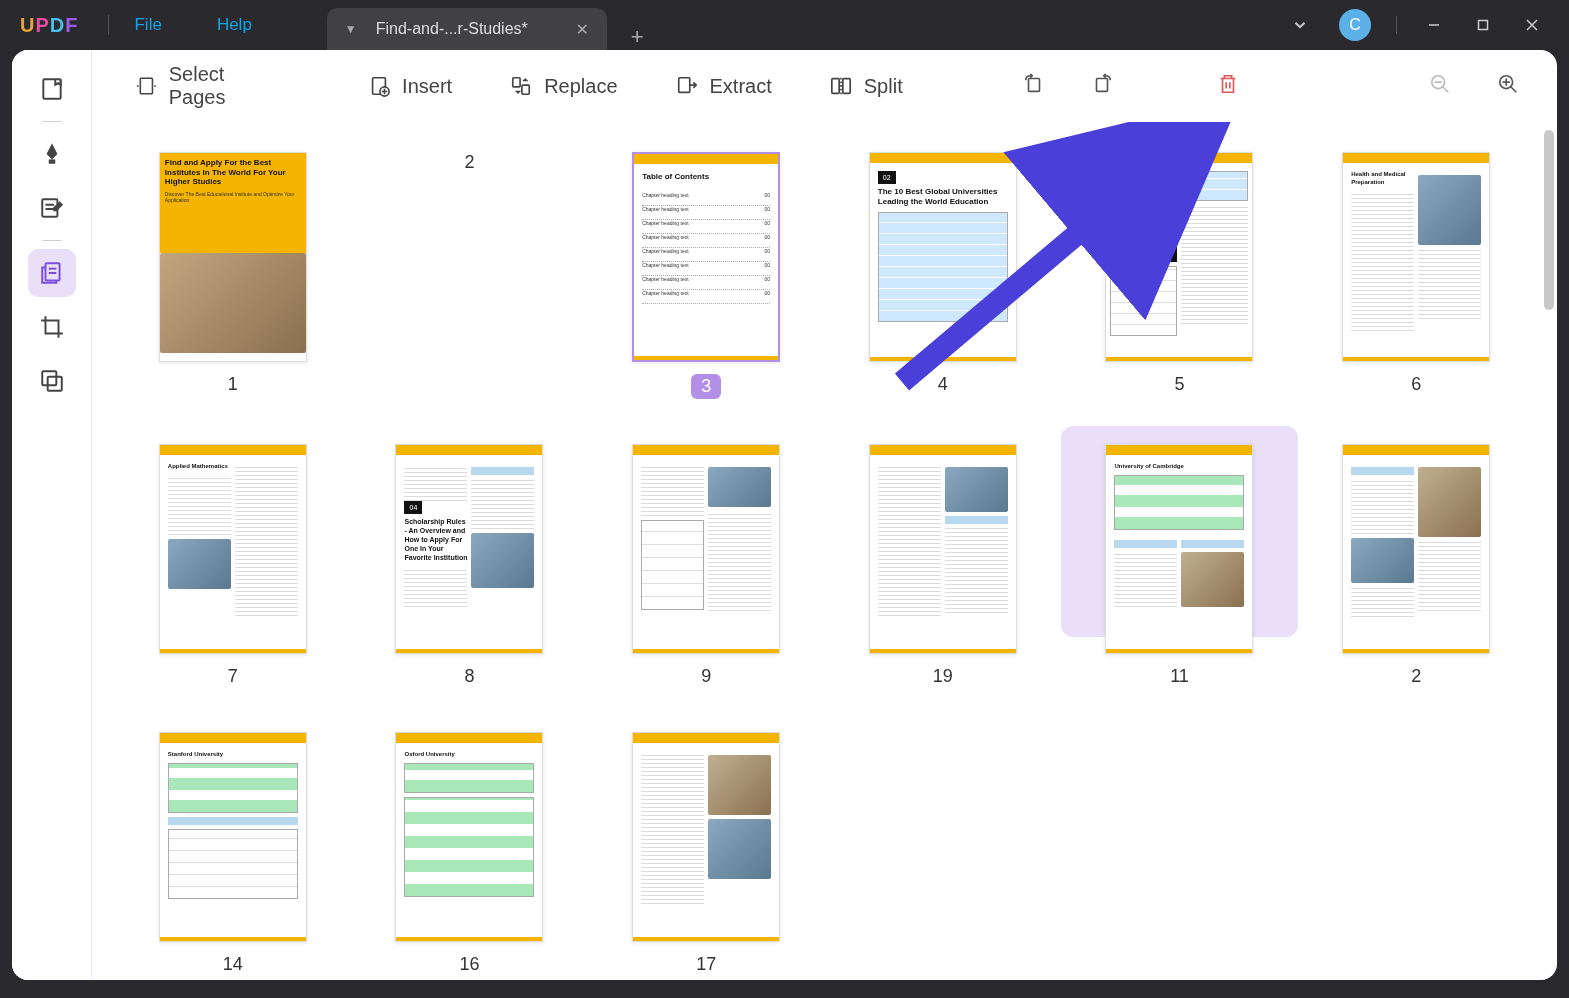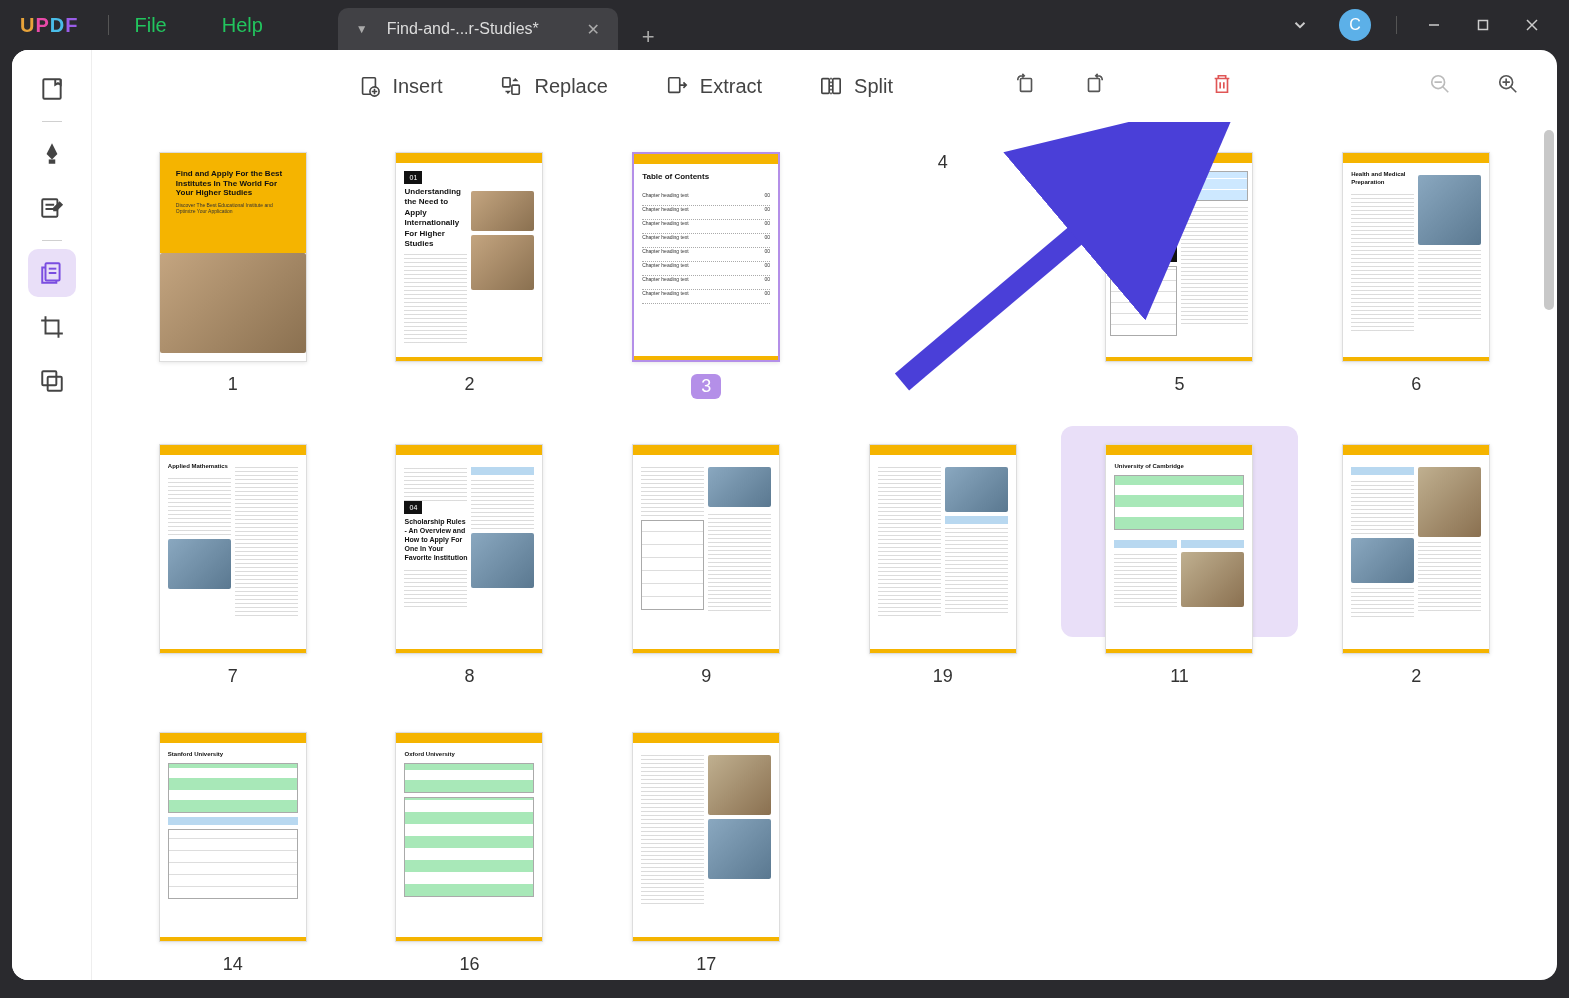--- a/index.html
+++ b/index.html
@@ -13,7 +13,7 @@
 .logo .d { color: #4abde8; }
 .logo .f { color: #9a5de8; }
 .titlebar-sep { width: 1px; height: 20px; background: #555; margin-right: 25px; }
-.menu-item { color: #22c55e; font-size: 20px; margin-right: 55px; cursor: pointer; }
+.menu-item { color: #0ea5e9; font-size: 17px; margin-right: 55px; cursor: pointer; }
 .tab-area { display: flex; align-items: flex-end; height: 100%; margin-left: 20px; }
 .tab { background: #3a3a3e; height: 42px; border-radius: 10px 10px 0 0; display: flex; align-items: center; padding: 0 18px; color: #ddd; font-size: 16px; margin-right: 4px; min-width: 280px; gap: 14px; }
 .tab.active { background: #414145; }

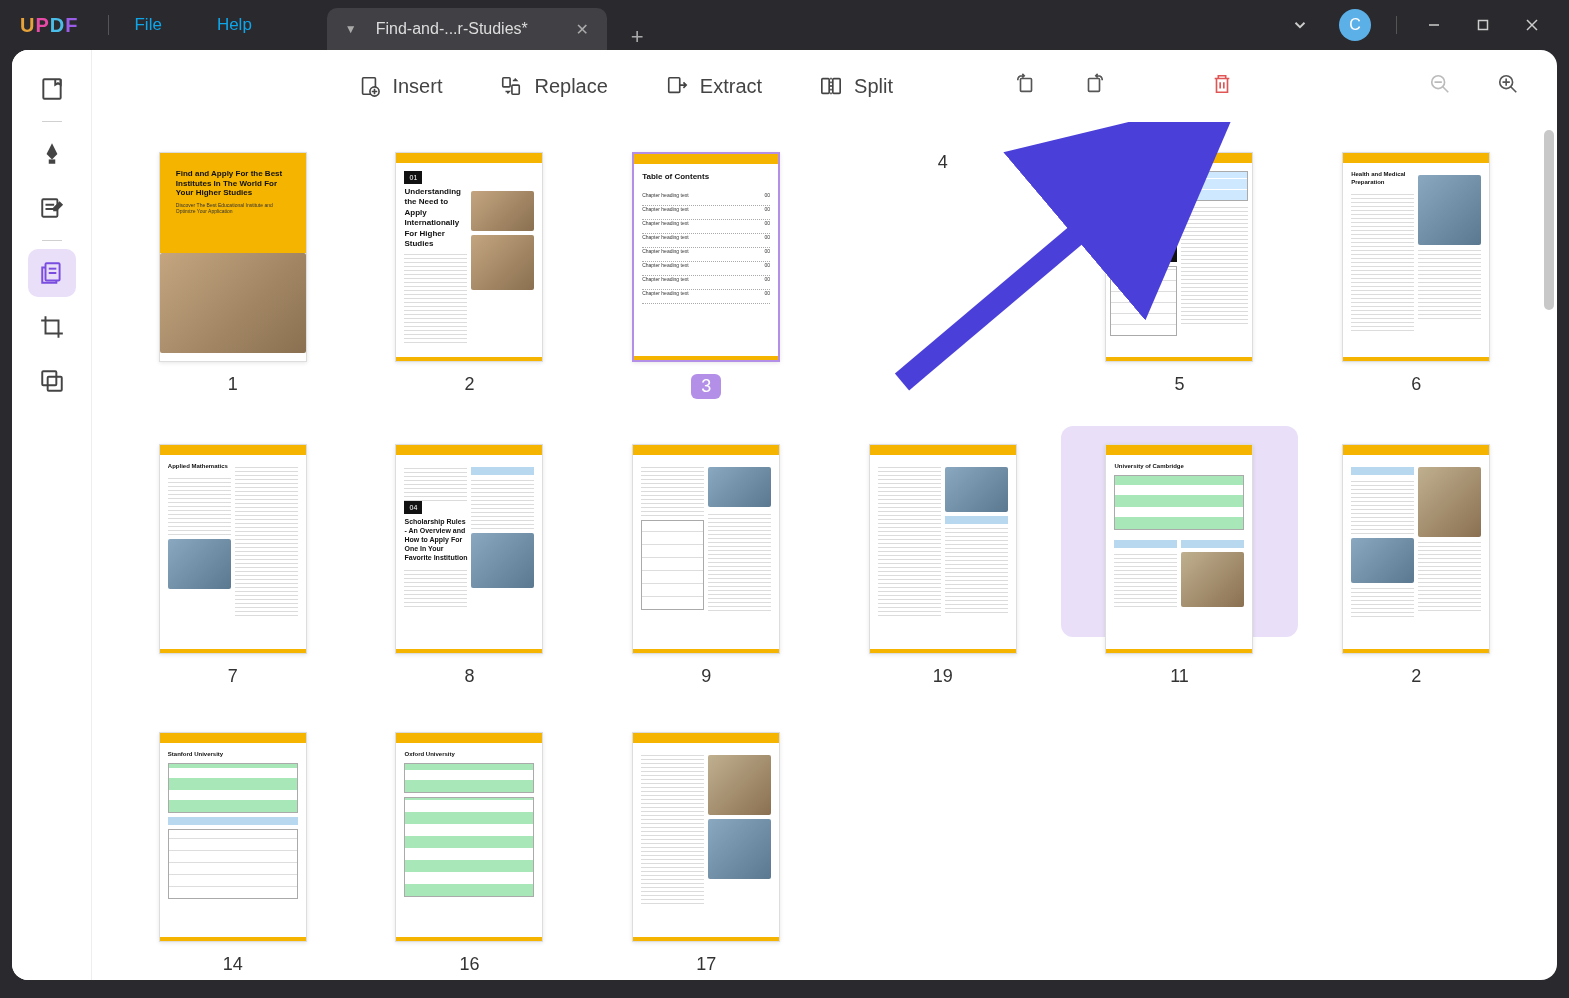--- a/index.html
+++ b/index.html
@@ -175,6 +175,14 @@
 
   <div class="content">
     <div class="toolbar">
+      <div class="tb-btn">
+        <svg width="22" height="22" viewBox="0 0 24 24" fill="none" stroke="currentColor" stroke-width="1.8">
+            <rect x="5" y="3" width="14" height="18" rx="1"></rect>
+            <polyline points="3 12 1 12"></polyline>
+            <polyline points="23 12 21 12"></polyline>
+          </svg>
+        <span>Select Pages</span>
+      </div>
       <div class="tb-spacer"></div>
       <div class="tb-btn">
         <svg width="22" height="22" viewBox="0 0 24 24" fill="none" stroke="currentColor" stroke-width="1.8">

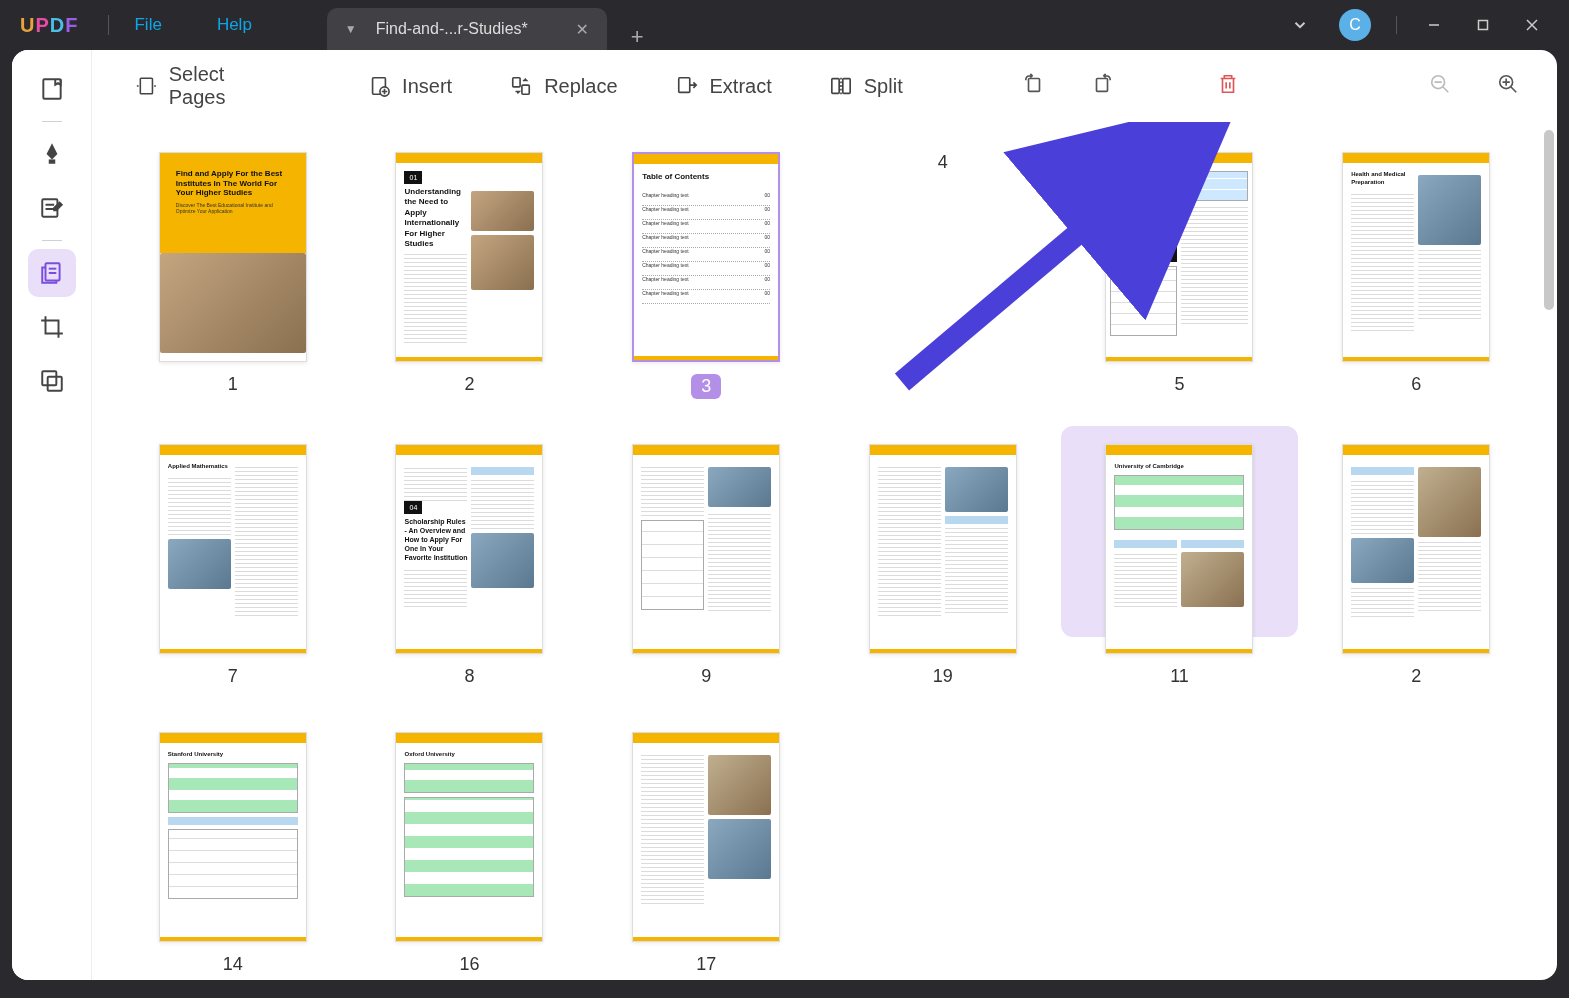--- a/index.html
+++ b/index.html
@@ -247,7 +247,7 @@
       <div class="grid" id="grid">
           <div class="page-cell">
             <div class="page-thumb">
-              <div class="thumb-top" style="height:100px;padding:16px">
+              <div class="thumb-top" style="height:100px;padding:5px">
                 <div style="font-size:8px;font-weight:700;color:#111;line-height:1.2">Find and Apply For the Best Institutes In The World For Your Higher Studies</div>
                 <div style="font-size:5px;color:#333;margin-top:4px">Discover The Best Educational Institute and Optimize Your Application</div>
               </div>

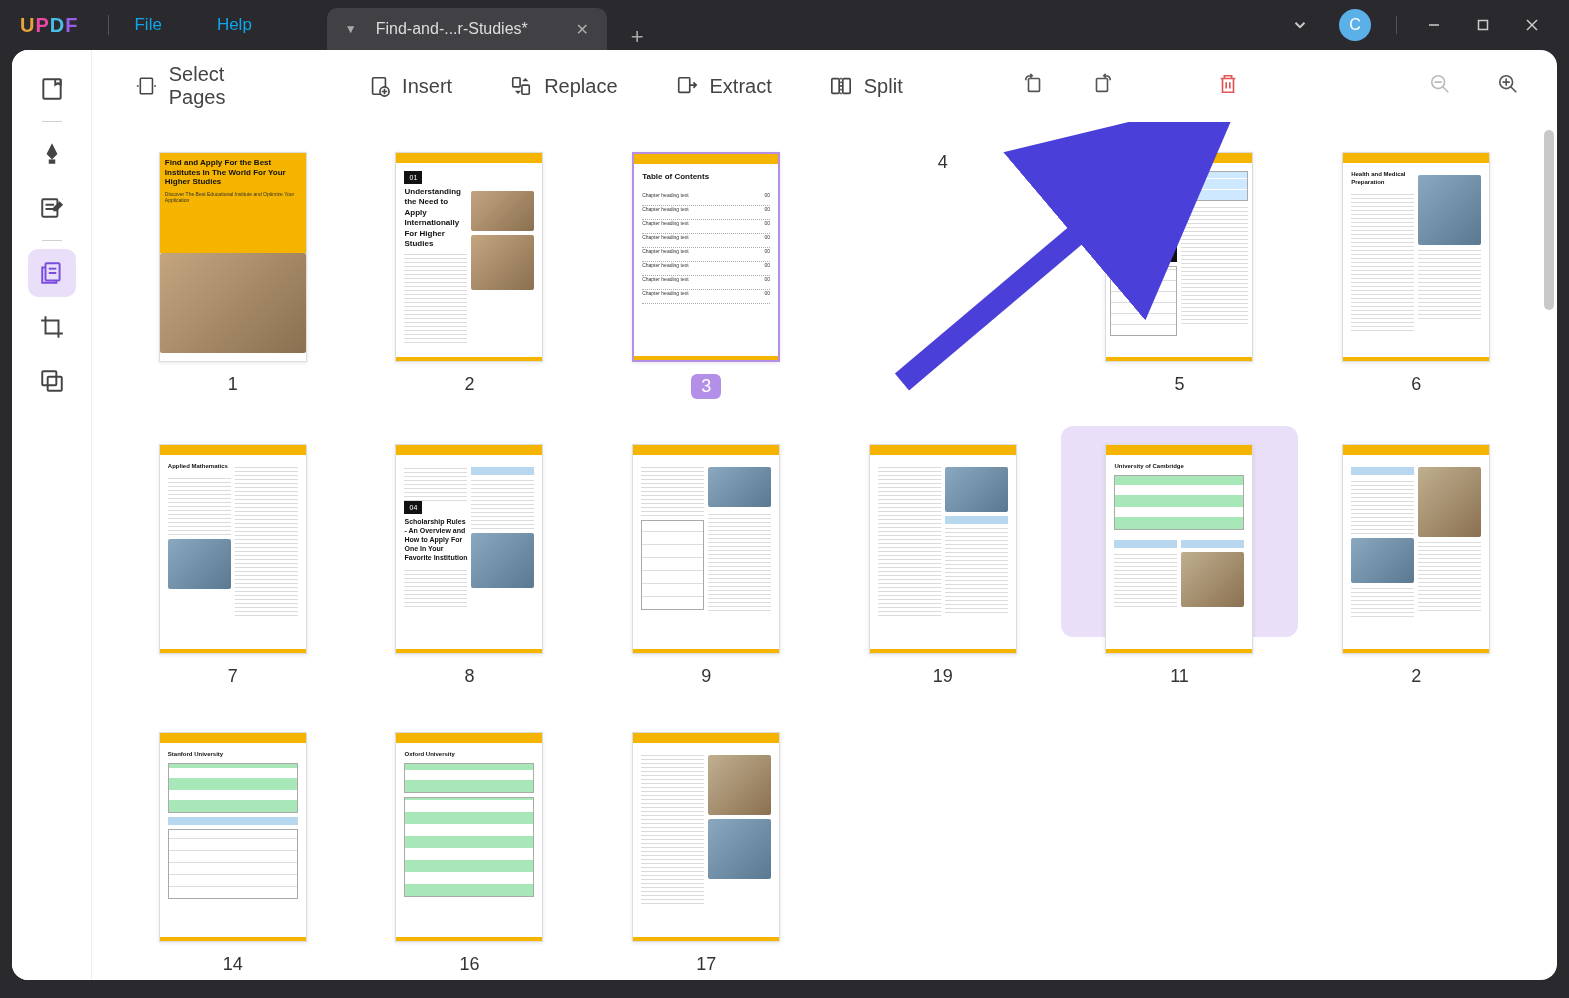--- a/index.html
+++ b/index.html
@@ -256,20 +256,6 @@
             <div class="page-num">1</div>
           </div>
           <div class="page-cell">
-            <div class="page-thumb">
-              <div class="thumb-top sm"></div>
-              <div class="thumb-body"><div class="thumb-num-box">01</div><div class="thumb-cols">
-                  <div class="thumb-col">
-                    <div class="thumb-title">Understanding the Need to Apply Internationally For Higher Studies</div>
-                    <div class="thumb-lines" style="height:90px"></div>
-                  </div>
-                  <div class="thumb-col">
-                    <div class="thumb-img" style="height:40px"></div>
-                    <div class="thumb-img" style="height:55px"></div>
-                  </div>
-                </div></div>
-              <div class="thumb-bottom"></div>
-            </div>
             <div class="page-num">2</div>
           </div>
           <div class="page-cell">

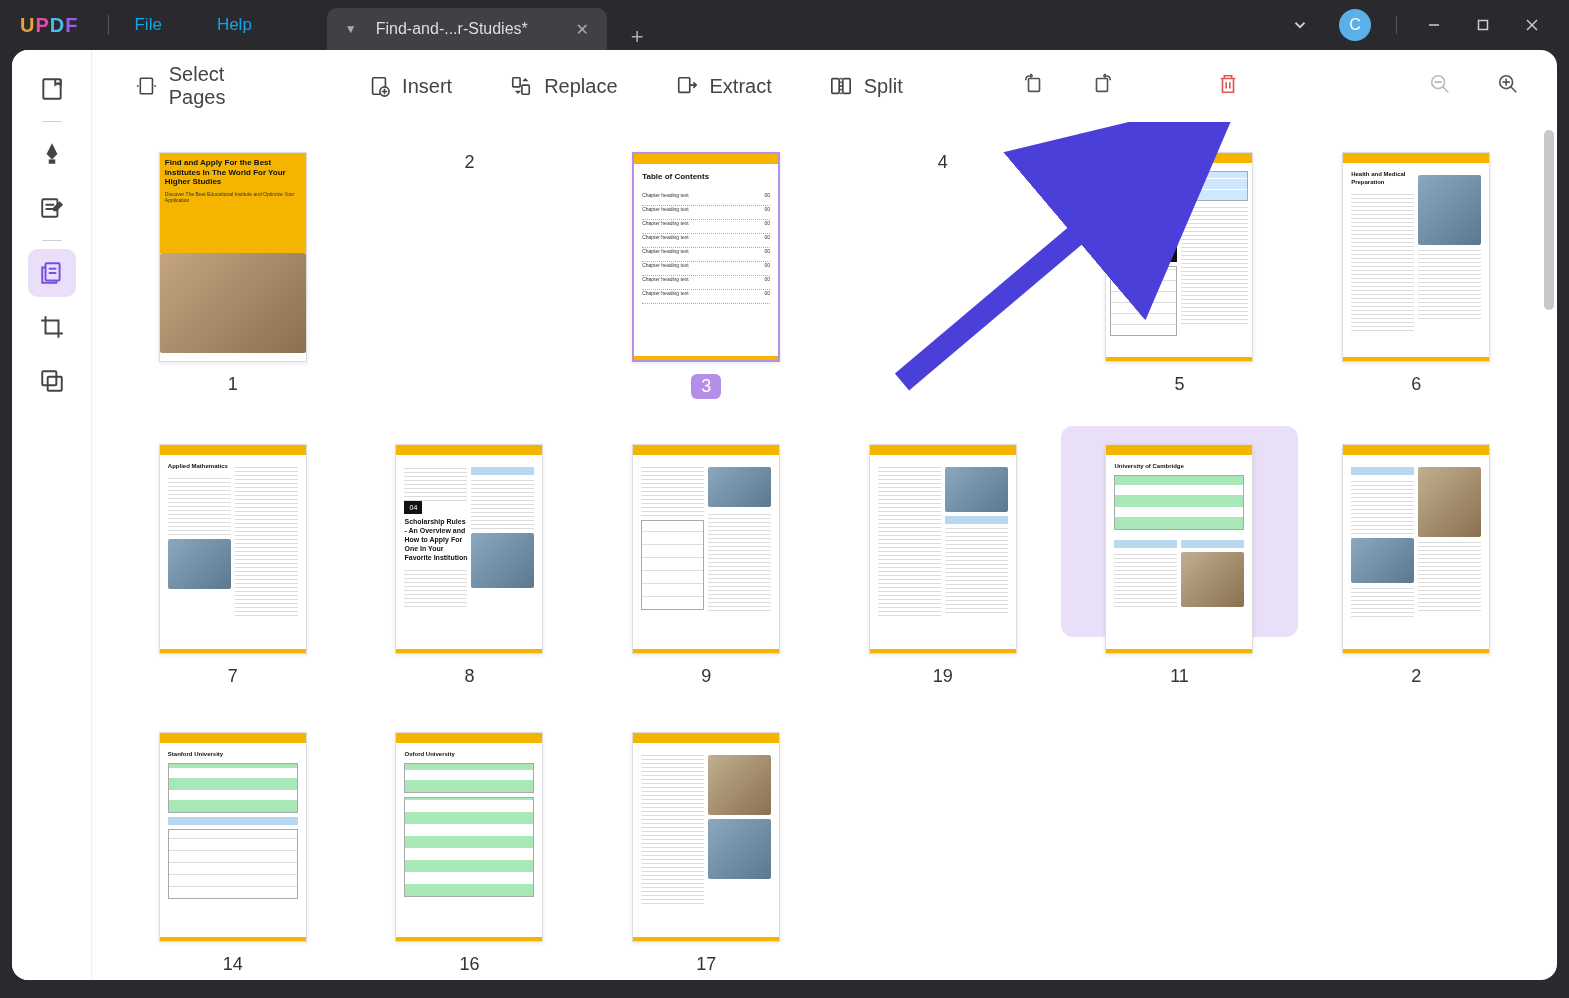--- a/index.html
+++ b/index.html
@@ -303,6 +303,11 @@
             <div class="page-num sel">3</div>
           </div>
           <div class="page-cell">
+            <div class="page-thumb">
+              <div class="thumb-top sm"></div>
+              <div class="thumb-body"><div class="thumb-num-box">02</div><div class="thumb-title">The 10 Best Global Universities Leading the World Education</div><div class="thumb-table" style="height:110px"></div></div>
+              <div class="thumb-bottom"></div>
+            </div>
             <div class="page-num">4</div>
           </div>
           <div class="page-cell">

